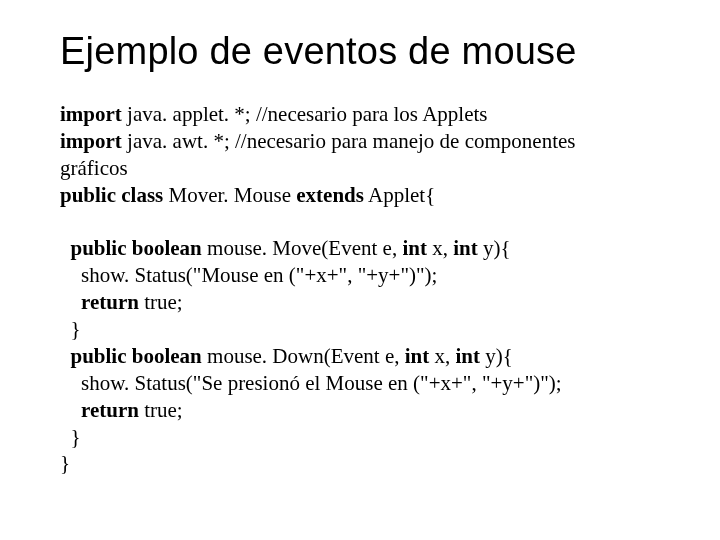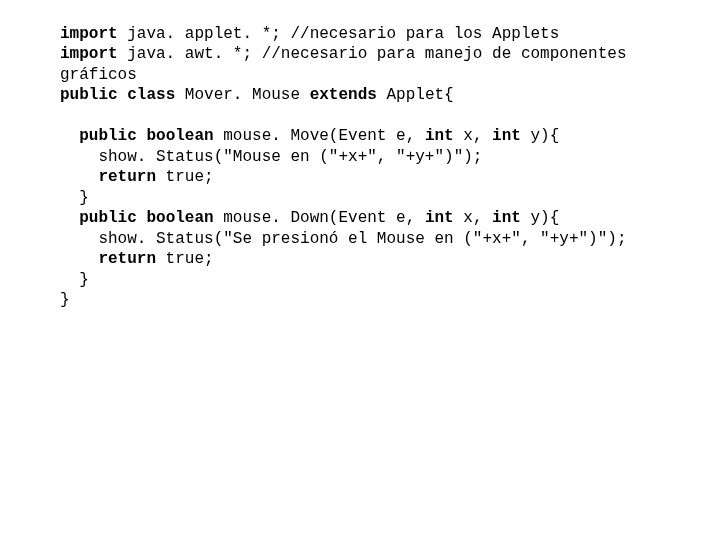--- a/index.html
+++ b/index.html
@@ -36,6 +36,7 @@
 <body>
 
 <div class="slide">
+  <div class="title">Ejemplo de eventos de mouse</div>
 
   <div class="code"><span class="kw">import</span><span> java. applet. *; //necesario para los Applets</span>
 <span class="kw">import</span><span> java. awt. *; //necesario para manejo de componentes</span>

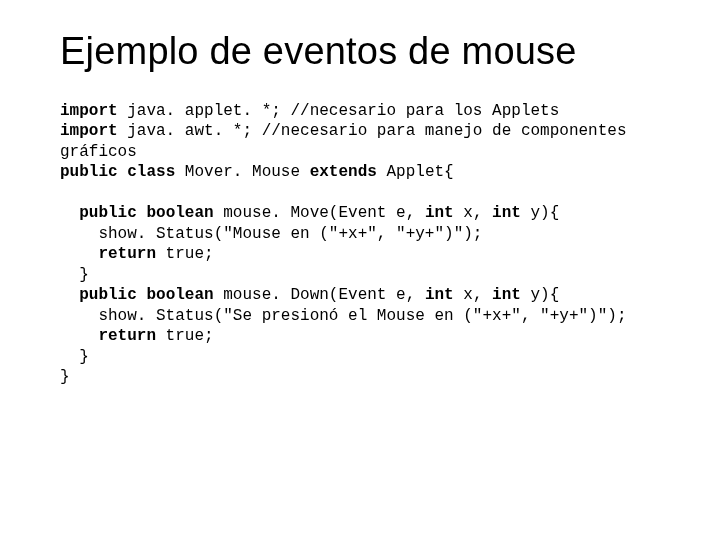--- a/index.html
+++ b/index.html
@@ -24,8 +24,8 @@
     letter-spacing: 0.2px;
   }
   .code {
-    font-family: Liberation Mono, monospace;
-    font-size: 16px;
+    font-family: Liberation Serif, serif;
+    font-size: 21px;
     line-height: 1.28;
     white-space: pre;
     color: #000000;

